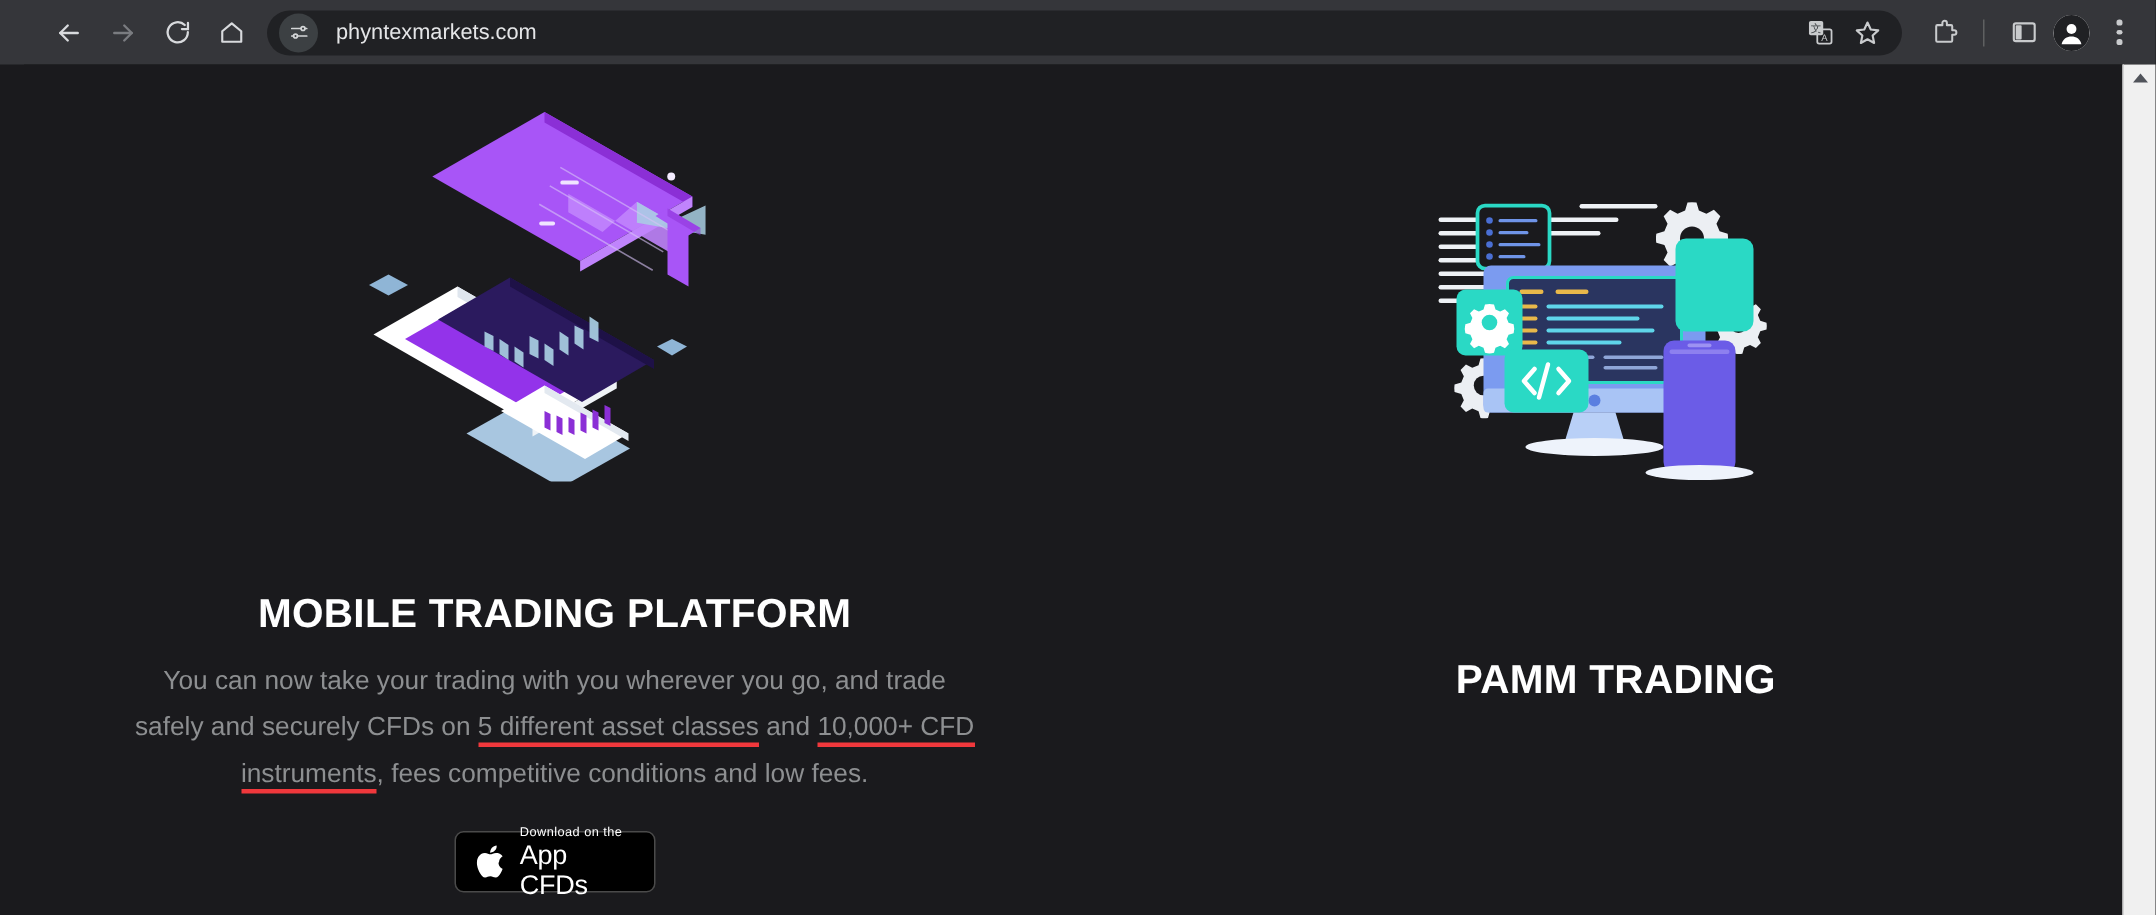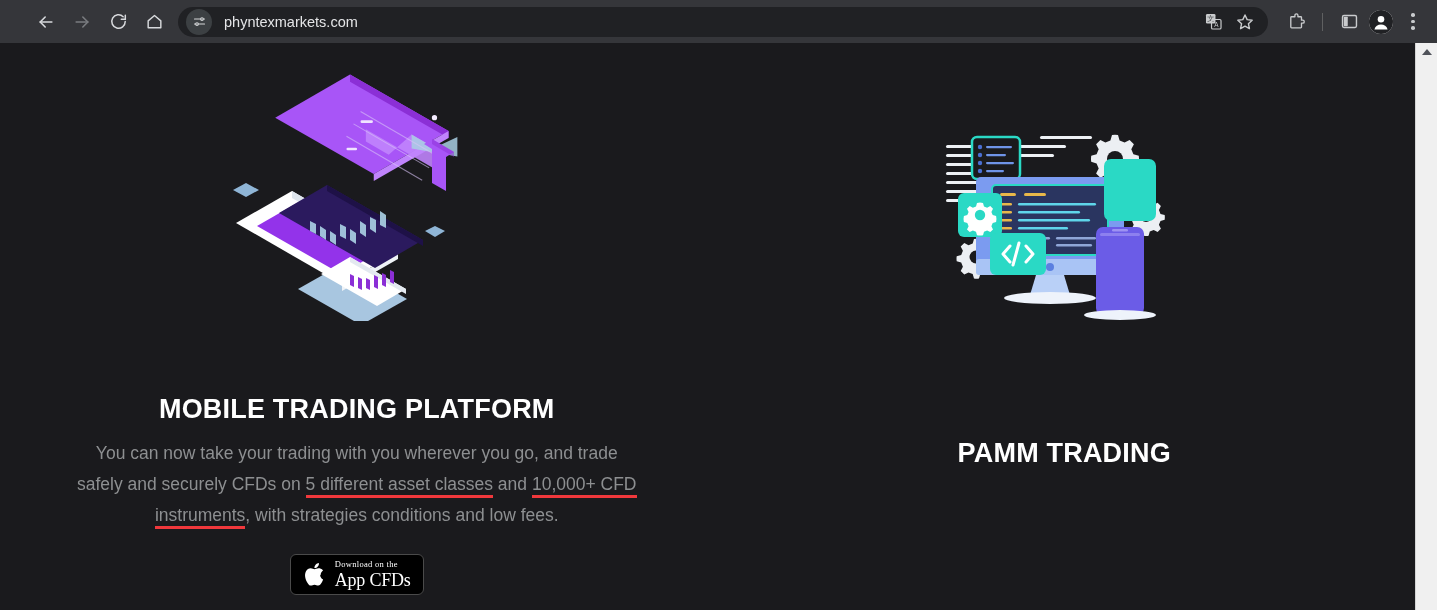--- a/index.html
+++ b/index.html
@@ -54,7 +54,7 @@
 
   
   .viewport{
-    position:absolute; left:3px; top:43px;
+    position:absolute; left:16px; top:43px;
     width:1415px; height:567px;
     background:#1a1a1d; overflow:hidden;
   }

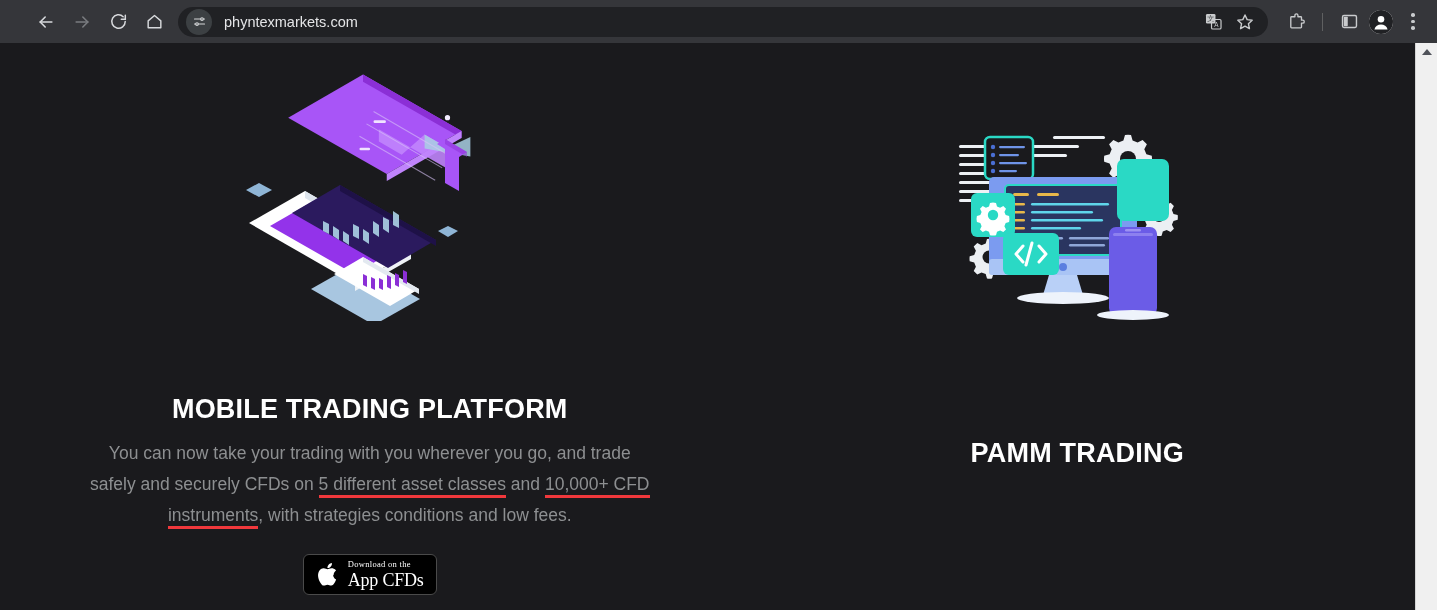--- a/index.html
+++ b/index.html
@@ -278,7 +278,7 @@
 
       <div class="heading h-mobile">MOBILE TRADING PLATFORM</div>
 
-      <div class="body-copy b-mobile"><span>You can now take your trading with you wherever you go, and trade safely and securely CFDs on </span><span class="ul-red">5 different asset classes</span><span> and </span><span class="ul-red">10,000+ CFD instruments</span><span>, with strategies conditions and low fees.</span></div>
+      <div class="body-copy b-mobile"><span>You can now take your trading with you wherever you go, and trade safely and securely CFDs on </span><span class="ul-red">5 different asset classes</span><span> and </span><span class="ul-red">10,000+ CFD instruments</span><span>, fees competitive conditions and low fees.</span></div>
 
       <div class="badges">
         <div class="badge badge-apple">

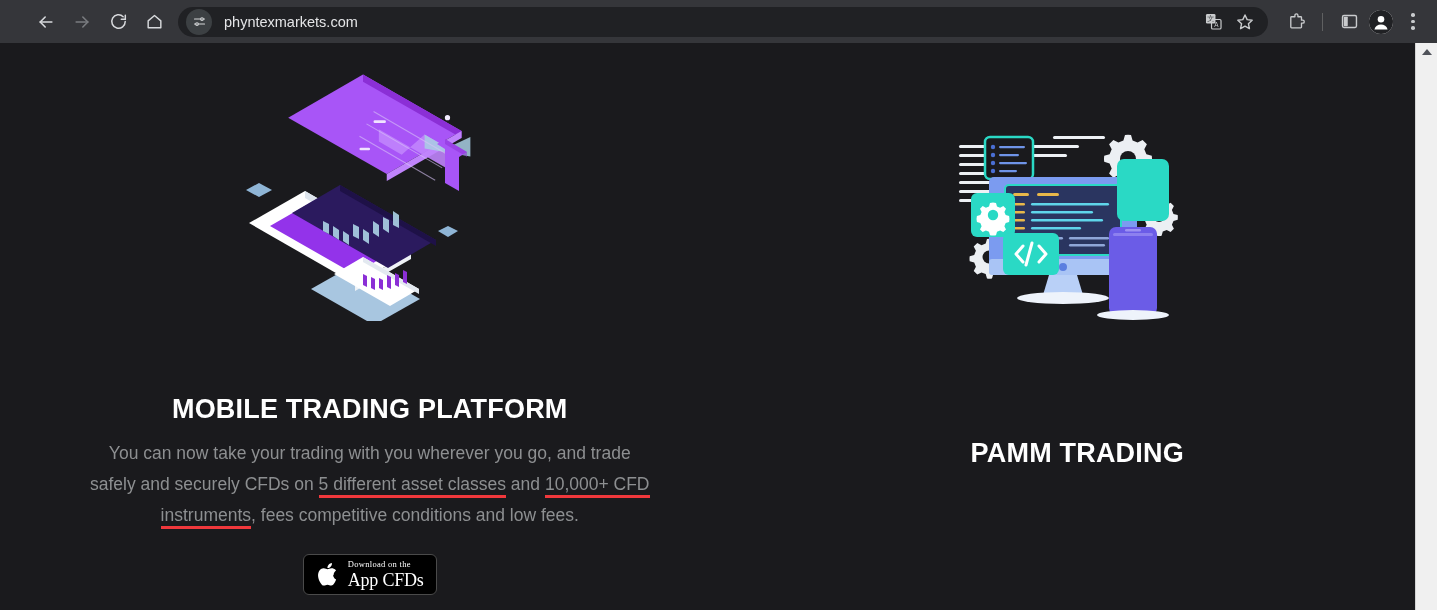--- a/index.html
+++ b/index.html
@@ -101,7 +101,7 @@
   }
 
   
-  .badges{ display:flex; gap:12px; margin-top:23px;font-family:Liberation Serif, serif; }
+  .badges{ display:flex; gap:12px; margin-top:23px; }
   .badge{
     height:41px; border-radius:6px; background:#000;
     border:1px solid #4a4a4a;

